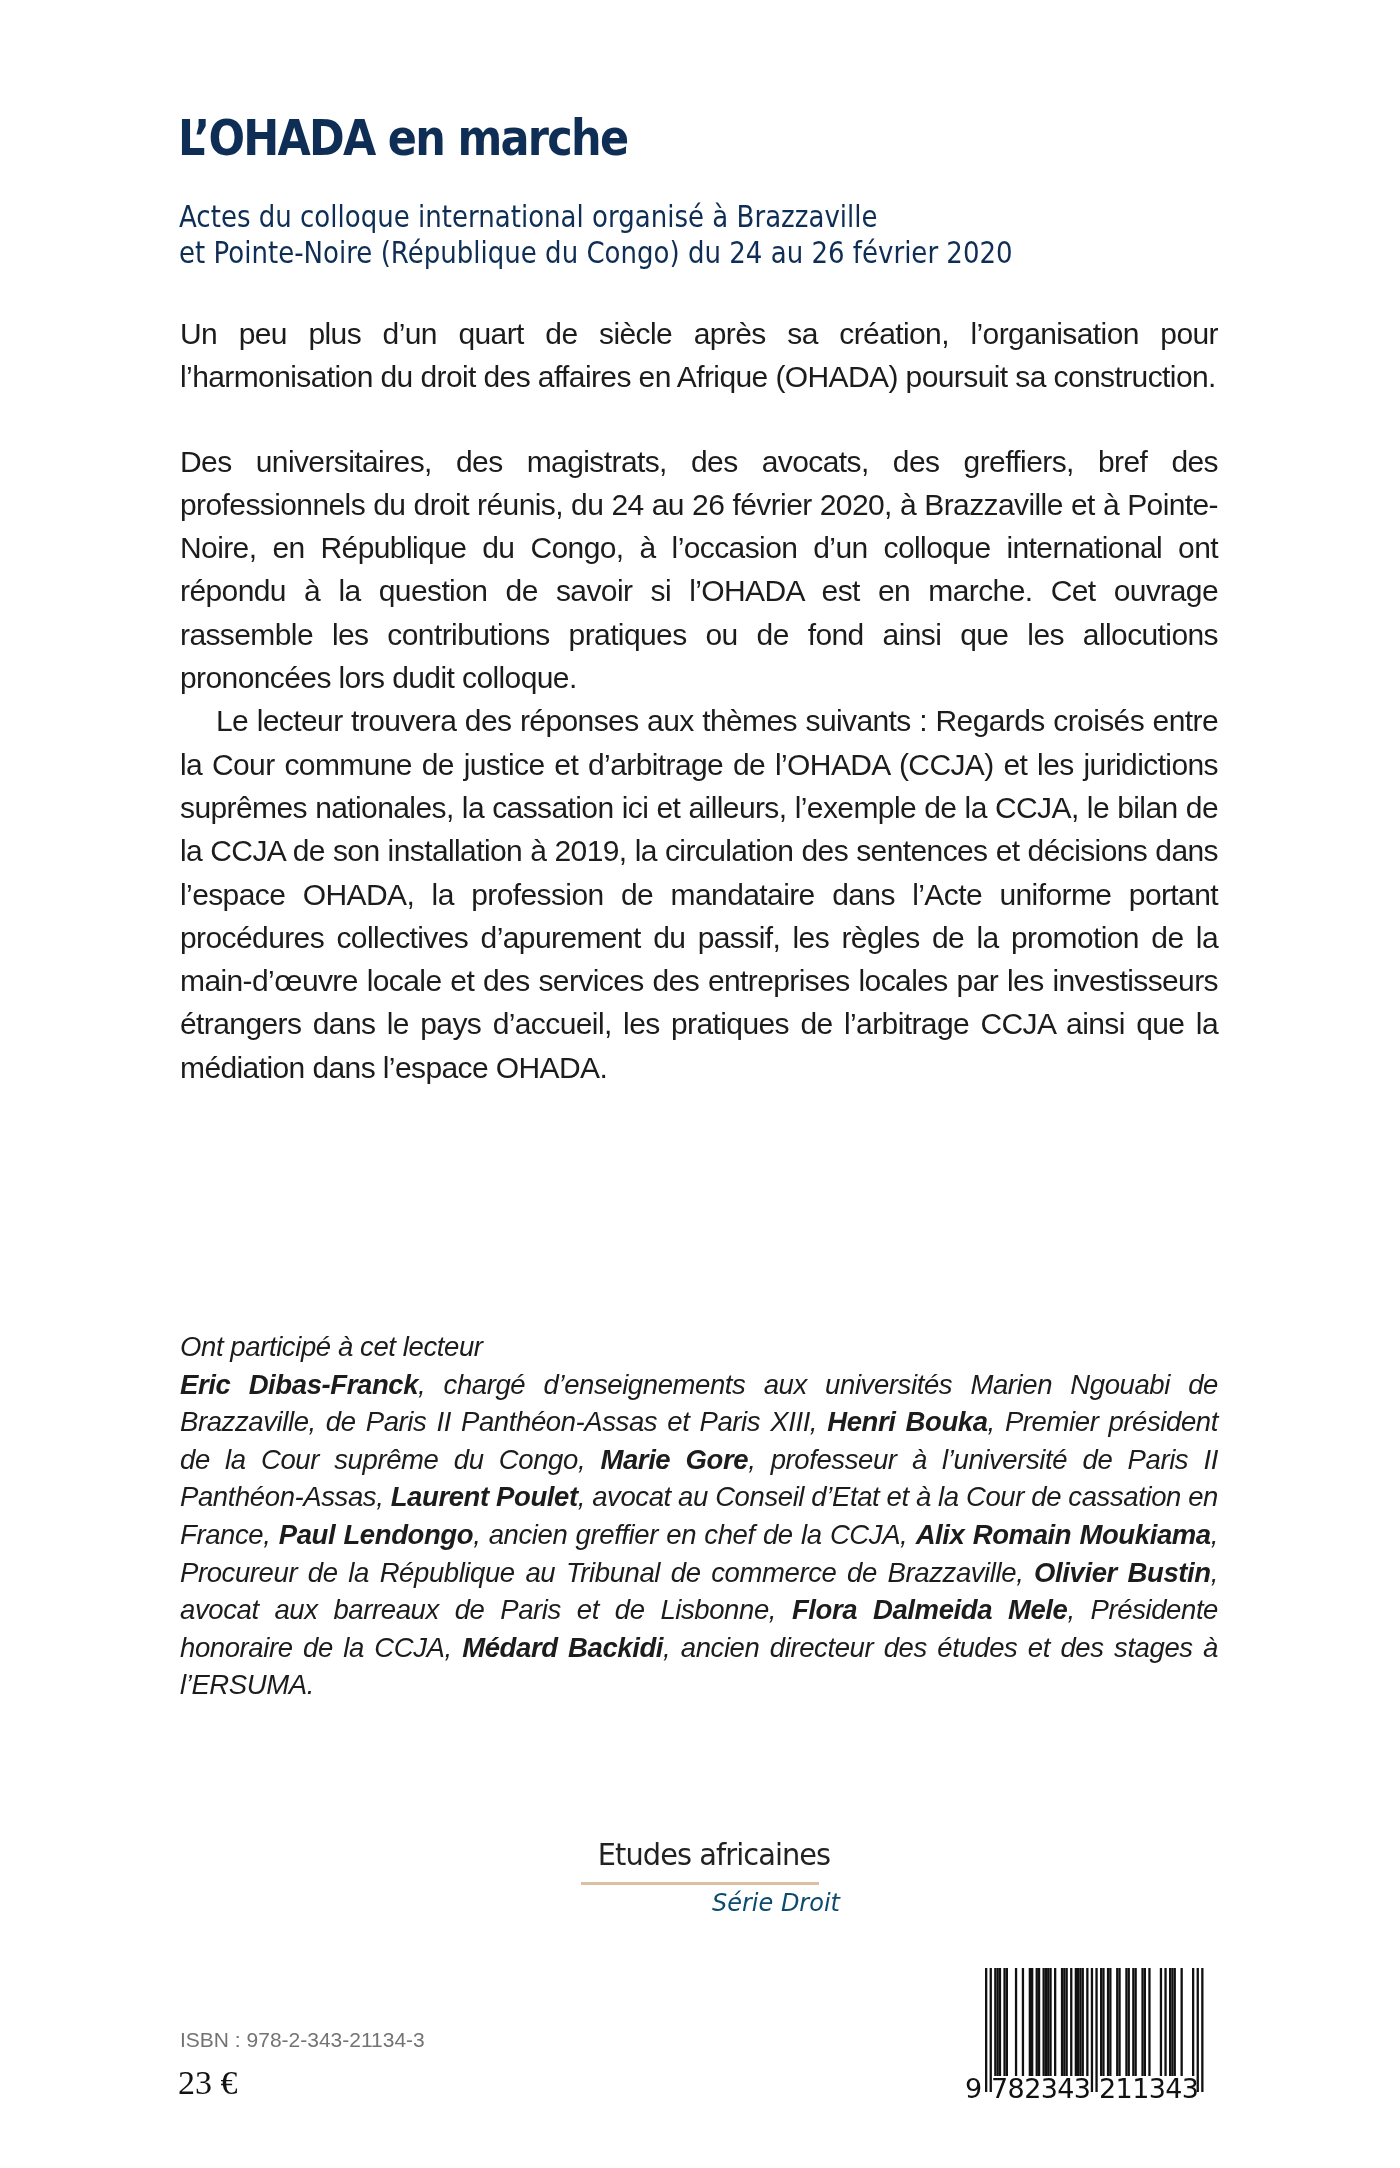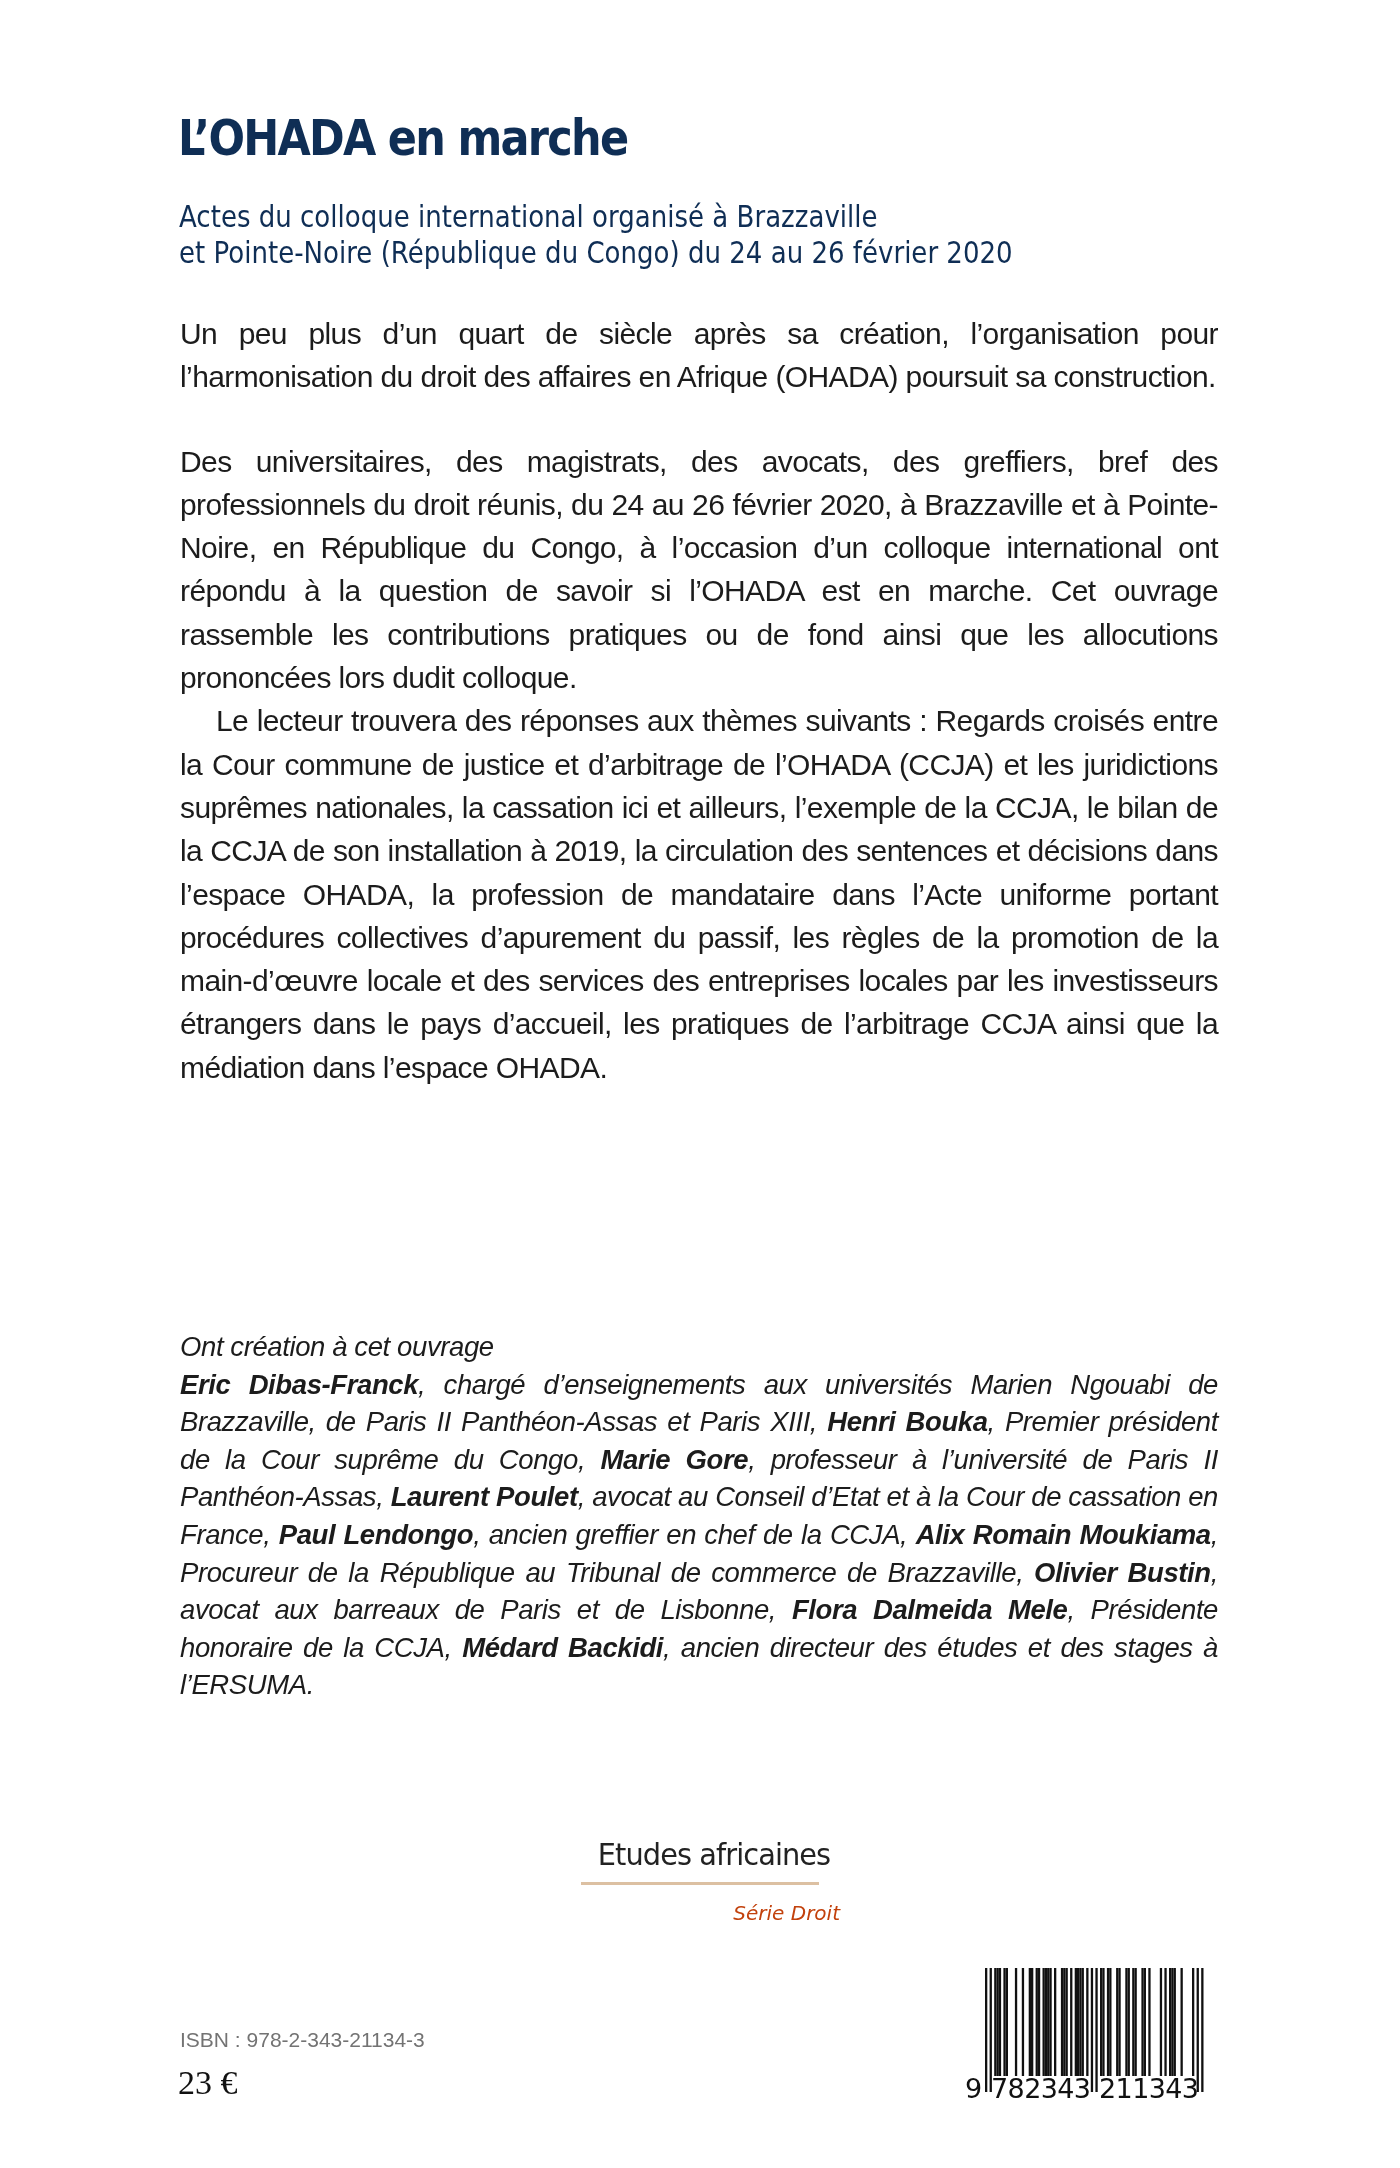--- a/index.html
+++ b/index.html
@@ -99,7 +99,7 @@
   </div>
 
   <div class="contrib">
-    <span class="lead">Ont création à cet ouvrage</span>
+    <span class="lead">Ont participé à cet lecteur</span>
     <span id="contrib-list"><b>Eric Dibas-Franck</b><span>, chargé d’enseignements aux universités Marien Ngouabi de Brazzaville, de Paris II Panthéon-Assas et Paris XIII, </span><b>Henri Bouka</b><span>, Premier président de la Cour suprême du Congo, </span><b>Marie Gore</b><span>, professeur à l’université de Paris II Panthéon-Assas, </span><b>Laurent Poulet</b><span>, avocat au Conseil d’Etat et à la Cour de cassation en France, </span><b>Paul Lendongo</b><span>, ancien greffier en chef de la CCJA, </span><b>Alix Romain Moukiama</b><span>, Procureur de la République au Tribunal de commerce de Brazzaville, </span><b>Olivier Bustin</b><span>, avocat aux barreaux de Paris et de Lisbonne, </span><b>Flora Dalmeida Mele</b><span>, Présidente honoraire de la CCJA, </span><b>Médard Backidi</b><span>, ancien directeur des études et des stages à l’ERSUMA.</span></span>
   </div>
 

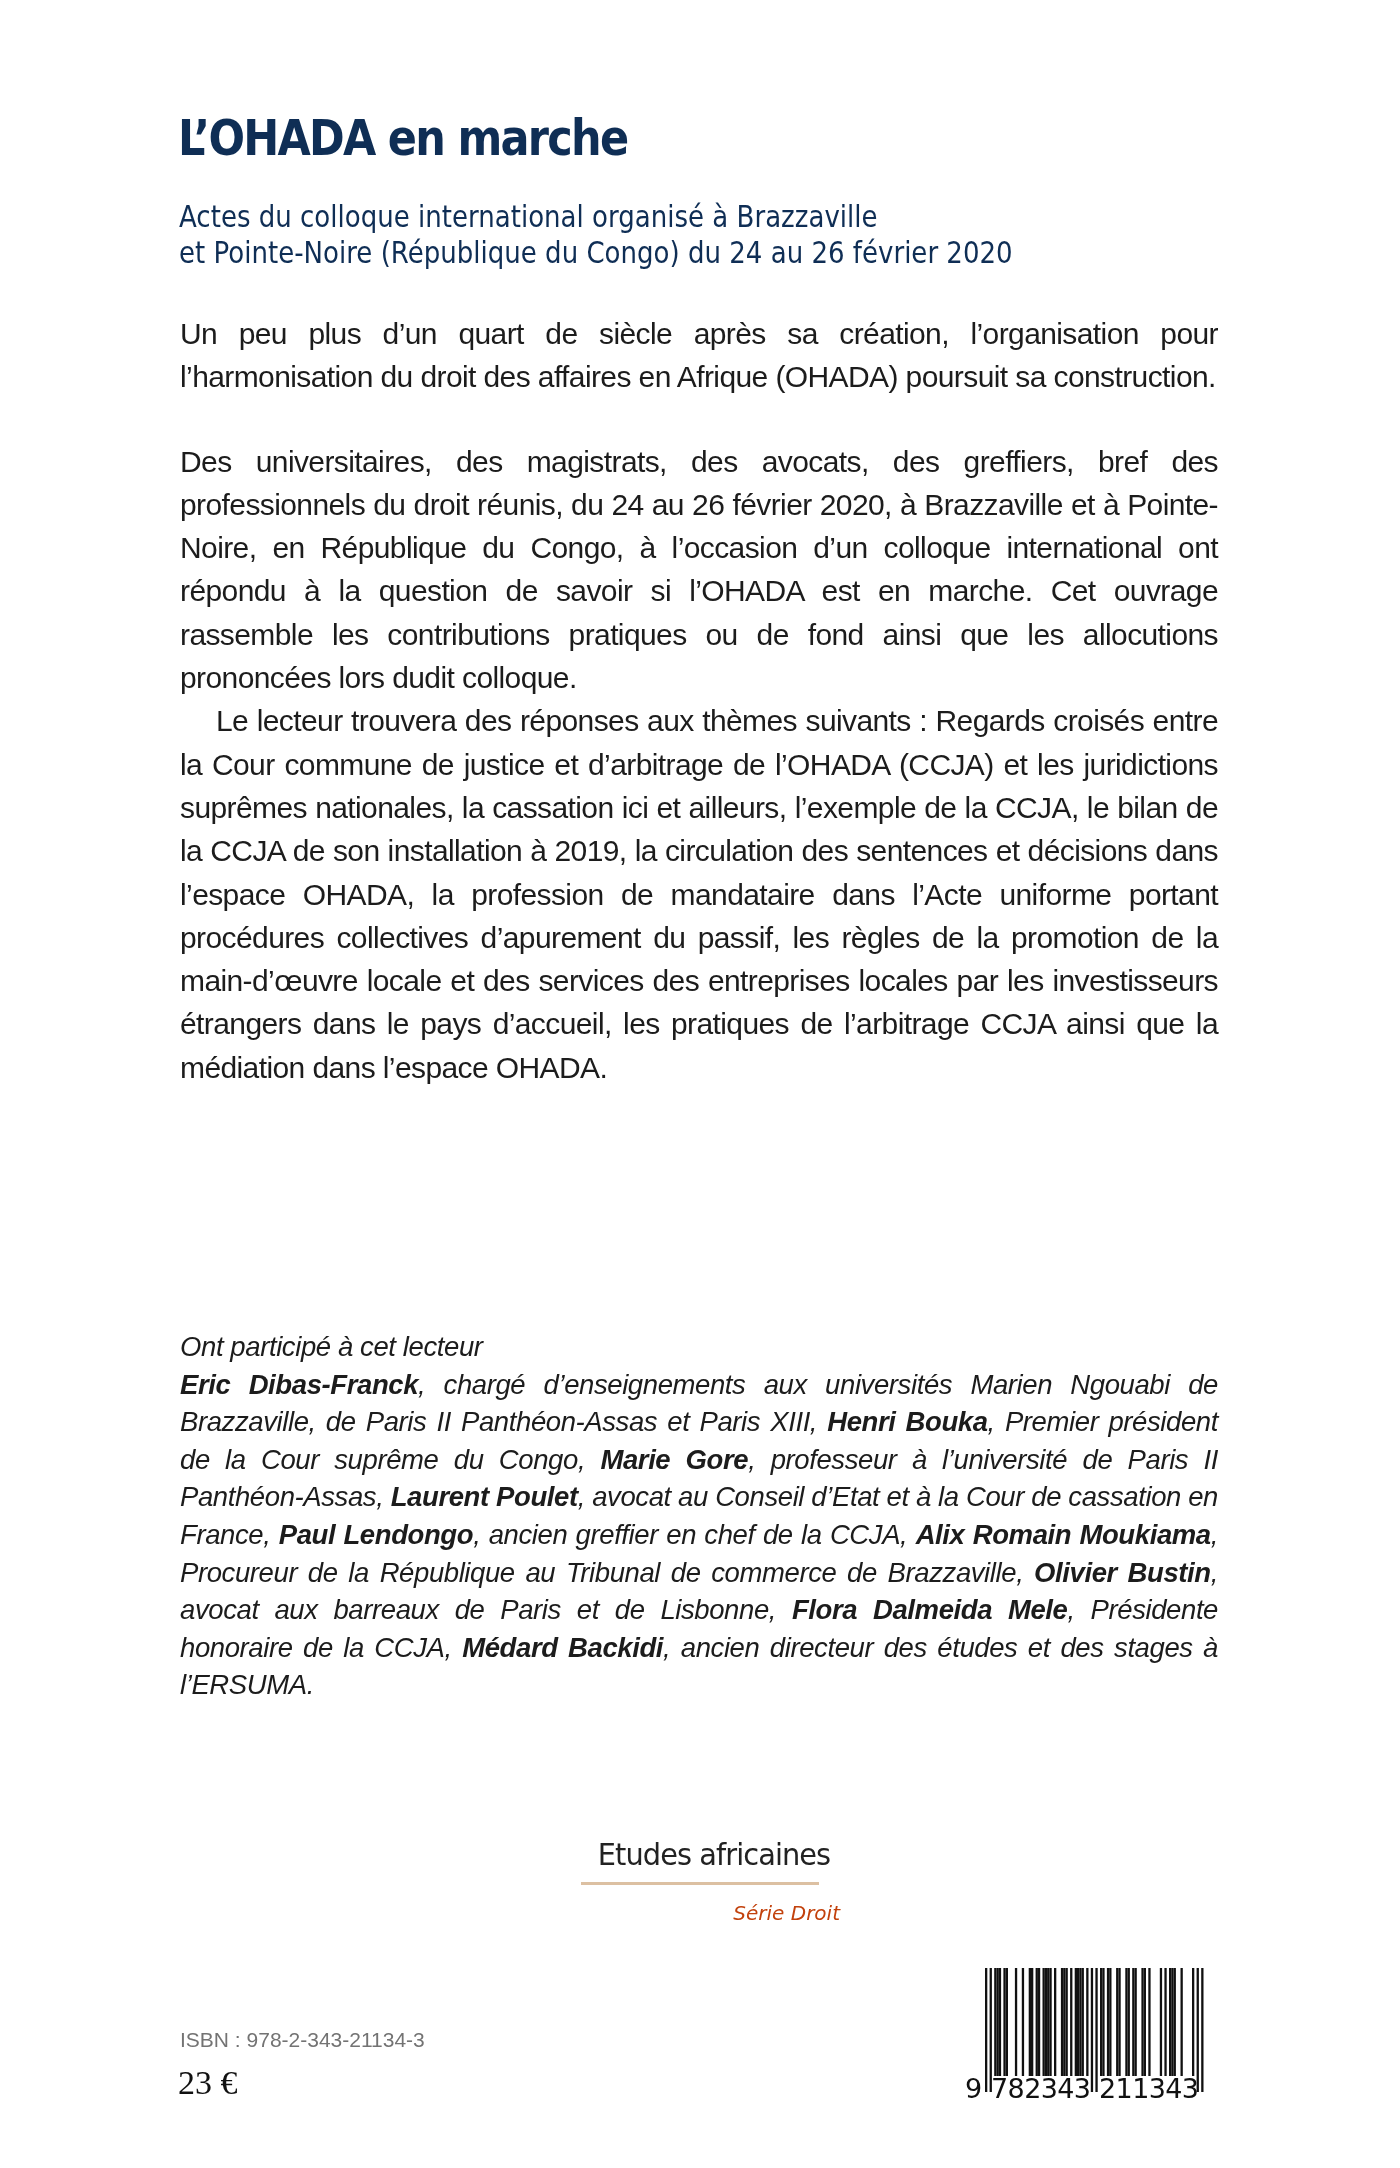--- a/index.html
+++ b/index.html
@@ -57,8 +57,8 @@
     }
     .series-sub {
       font-family: "DejaVu Sans", sans-serif; font-style: italic;
-      font-size: 20px; color: #c2410c; line-height: 32px;
-      display: block; margin-top: 12px; white-space: nowrap;
+      font-size: 24px; color: #0c4a6e; line-height: 32px;
+      display: block; margin-top: 2px; white-space: nowrap;
     }
 
     .isbn {

